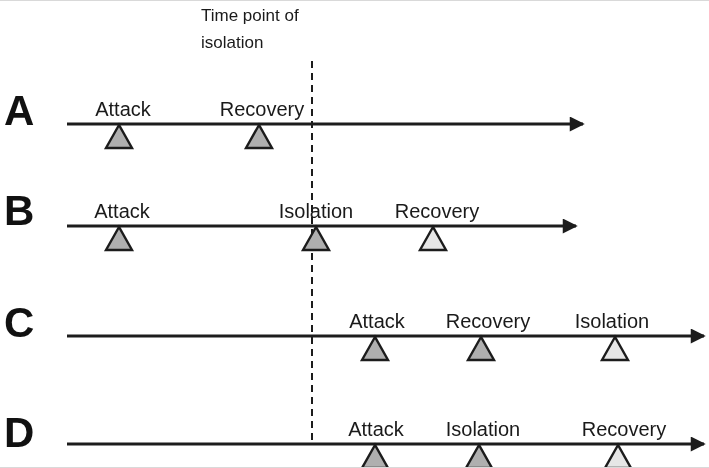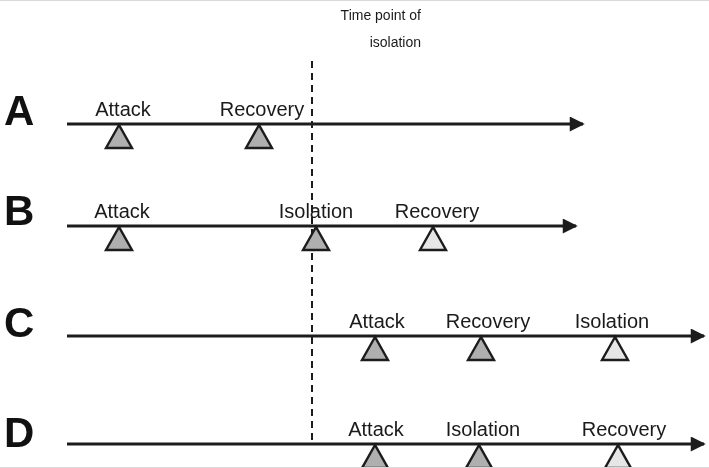--- a/index.html
+++ b/index.html
@@ -26,8 +26,8 @@
   .figure-title {
     position: absolute;
     width: 220px;
-    text-align: right;
-    font-size: 14px;
+    text-align: left;
+    font-size: 17px;
     line-height: 27px;
     color: #1a1a1a;
     transform: translateX(-50%);

